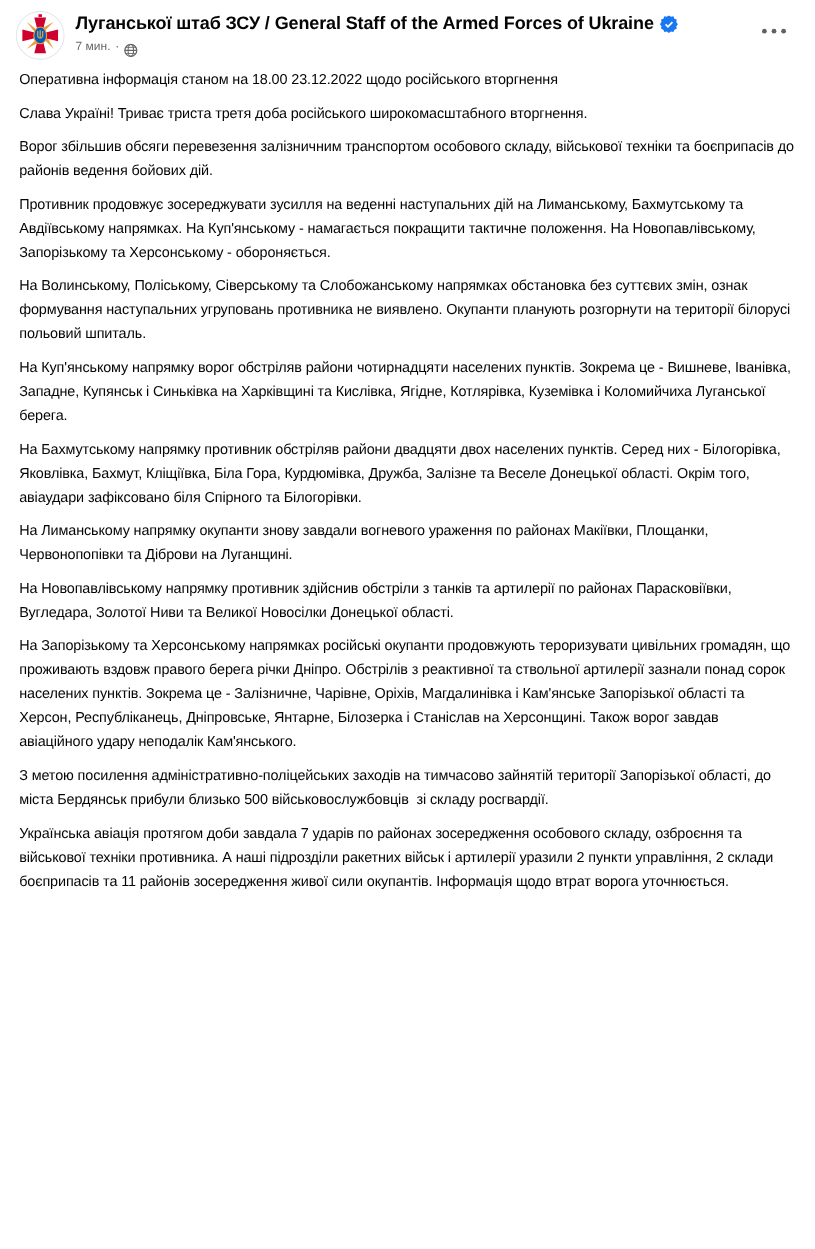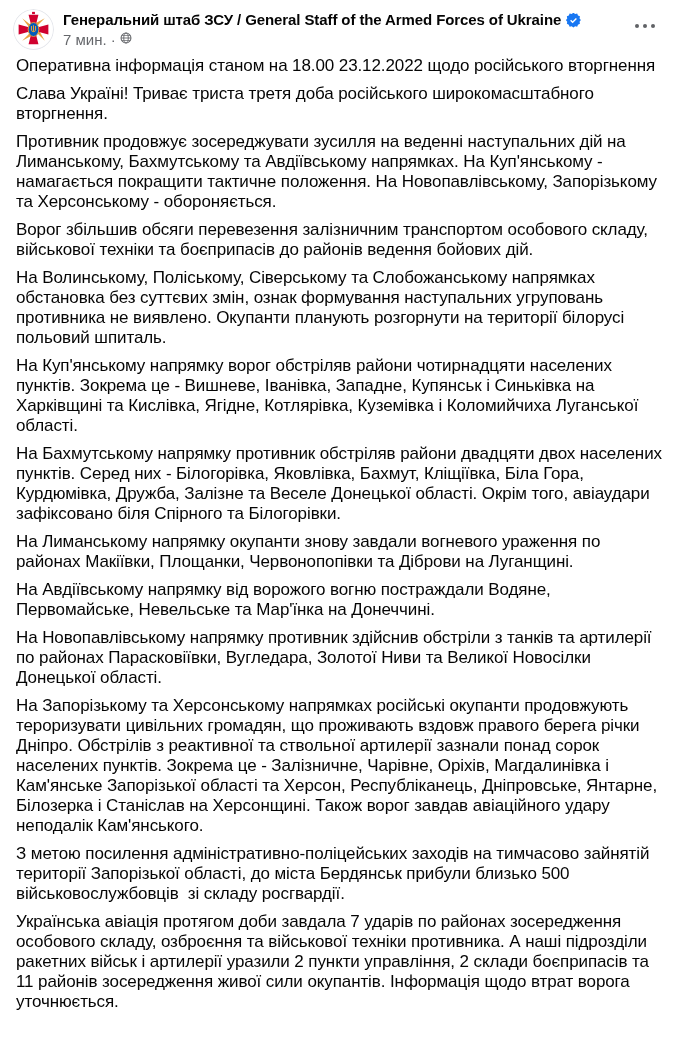--- a/index.html
+++ b/index.html
@@ -152,7 +152,7 @@
 
     <div class="header-info">
       <div class="page-name-row">
-        <span class="page-name">Генеральний штаб ЗСУ / General Staff of the Armed Forces of Ukraine</span>
+        <span class="page-name">Луганської штаб ЗСУ / General Staff of the Armed Forces of Ukraine</span>
 
         <svg class="verified-icon" viewBox="0 0 24 24" xmlns="http://www.w3.org/2000/svg">
           <path fill="#1877f2" d="M12 0 L14.9 2.2 L18.4 1.6 L19.8 4.9 L23.1 6.3 L22.5 9.8 L24.7 12.7 L22.5 15.6 L23.1 19.1 L19.8 20.5 L18.4 23.8 L14.9 23.2 L12 25.4 L9.1 23.2 L5.6 23.8 L4.2 20.5 L0.9 19.1 L1.5 15.6 L-0.7 12.7 L1.5 9.8 L0.9 6.3 L4.2 4.9 L5.6 1.6 L9.1 2.2 Z" transform="scale(0.94) translate(0.6,-0.6)"></path>

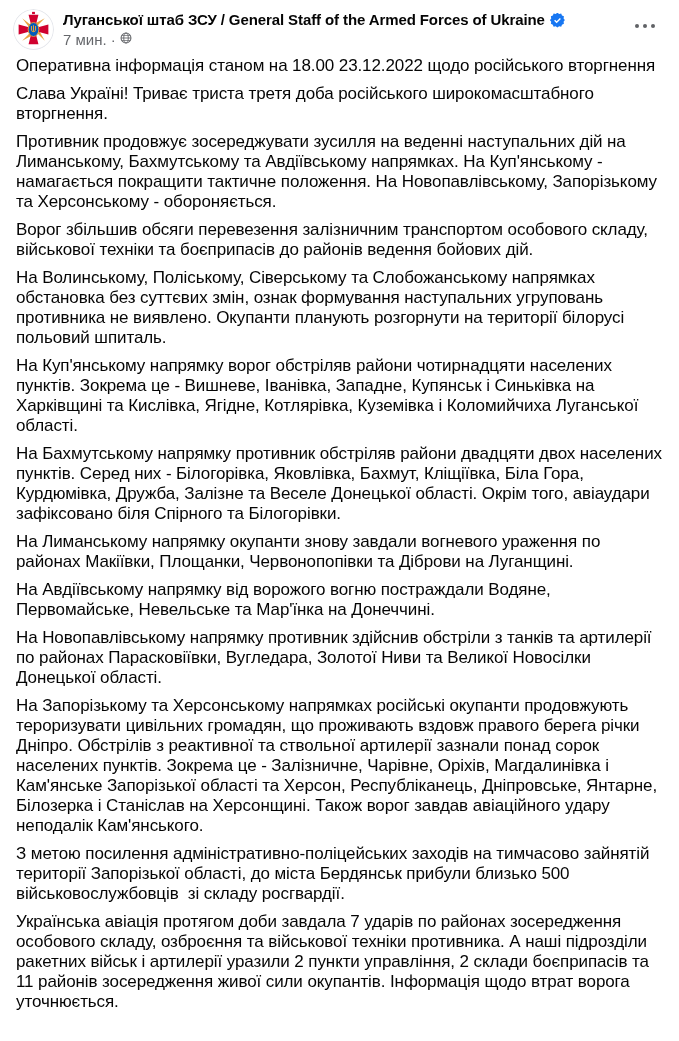--- a/index.html
+++ b/index.html
@@ -62,9 +62,9 @@
   }
   .meta-row {
     display: flex;
-    align-items: flex-start;
+    align-items: flex-end;
     gap: 4px;
-    font-size: 15px;
+    font-size: 10px;
     line-height: 16px;
     color: #65676b;
     margin-top: 2px;

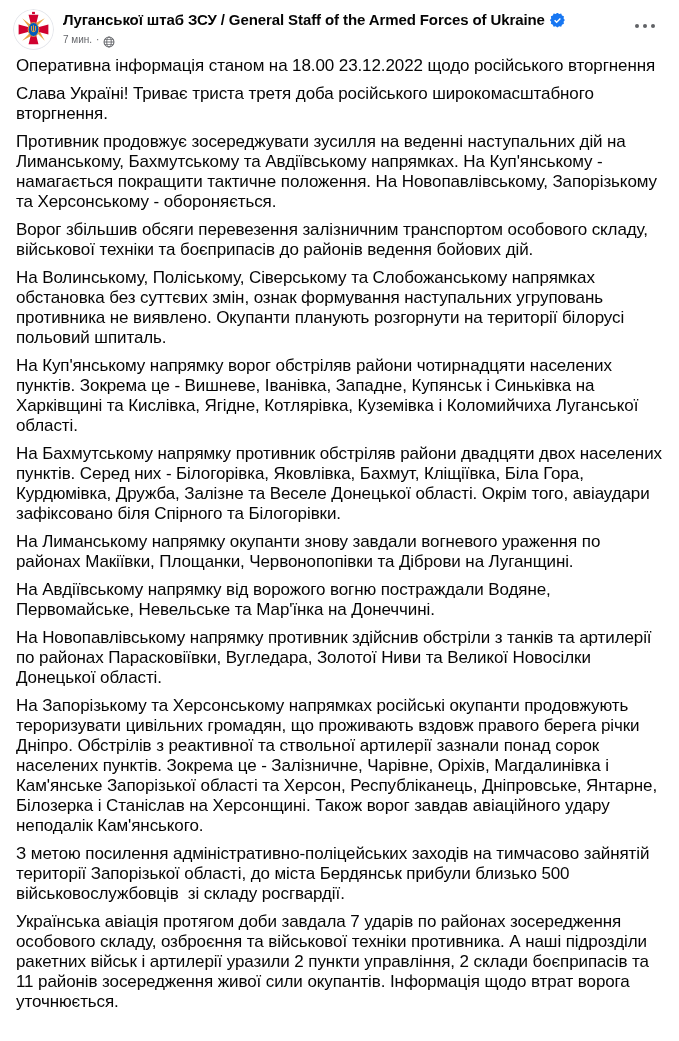--- a/index.html
+++ b/index.html
@@ -105,7 +105,7 @@
   }
   .post-paragraph {
     margin: 0 0 8px 0;
-    font-size: 17px;
+    font-size: 12px;
     line-height: 20px;
     color: #050505;
     white-space: pre-wrap;

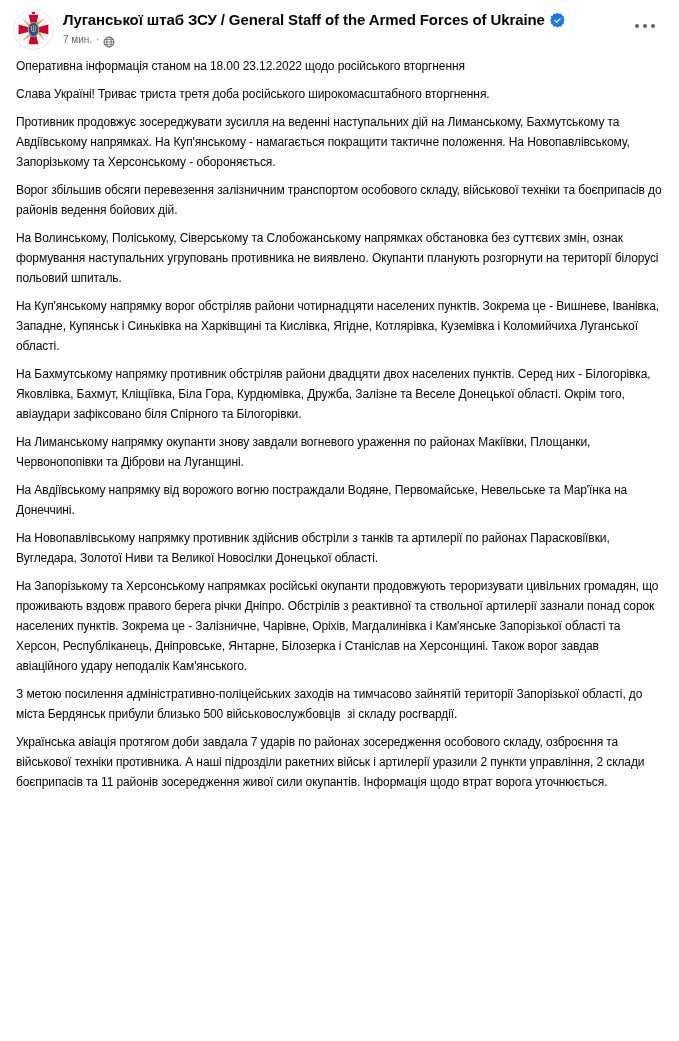--- a/index.html
+++ b/index.html
@@ -185,8 +185,8 @@
   <div class="post-body">
       <p class="post-paragraph">Оперативна інформація станом на 18.00 23.12.2022 щодо російського вторгнення</p>
       <p class="post-paragraph">Слава Україні! Триває триста третя доба російського широкомасштабного вторгнення.</p>
+      <p class="post-paragraph">Ворог збільшив обсяги перевезення залізничним транспортом особового складу, військової техніки та боєприпасів до районів ведення бойових дій.</p>
       <p class="post-paragraph">Противник продовжує зосереджувати зусилля на веденні наступальних дій на Лиманському, Бахмутському та Авдіївському напрямках. На Куп'янському - намагається покращити тактичне положення. На Новопавлівському, Запорізькому та Херсонському - обороняється.</p>
-      <p class="post-paragraph">Ворог збільшив обсяги перевезення залізничним транспортом особового складу, військової техніки та боєприпасів до районів ведення бойових дій.</p>
       <p class="post-paragraph">На Волинському, Поліському, Сіверському та Слобожанському напрямках обстановка без суттєвих змін, ознак формування наступальних угруповань противника не виявлено. Окупанти планують розгорнути на території білорусі польовий шпиталь.</p>
       <p class="post-paragraph">На Куп'янському напрямку ворог обстріляв райони чотирнадцяти населених пунктів. Зокрема це - Вишневе, Іванівка, Западне, Купянськ і Синьківка на Харківщині та Кислівка, Ягідне, Котлярівка, Куземівка і Коломийчиха Луганської області.</p>
       <p class="post-paragraph">На Бахмутському напрямку противник обстріляв райони двадцяти двох населених пунктів. Серед них - Білогорівка, Яковлівка, Бахмут, Кліщіївка, Біла Гора, Курдюмівка, Дружба, Залізне та Веселе Донецької області. Окрім того, авіаудари зафіксовано біля Спірного та Білогорівки.</p>

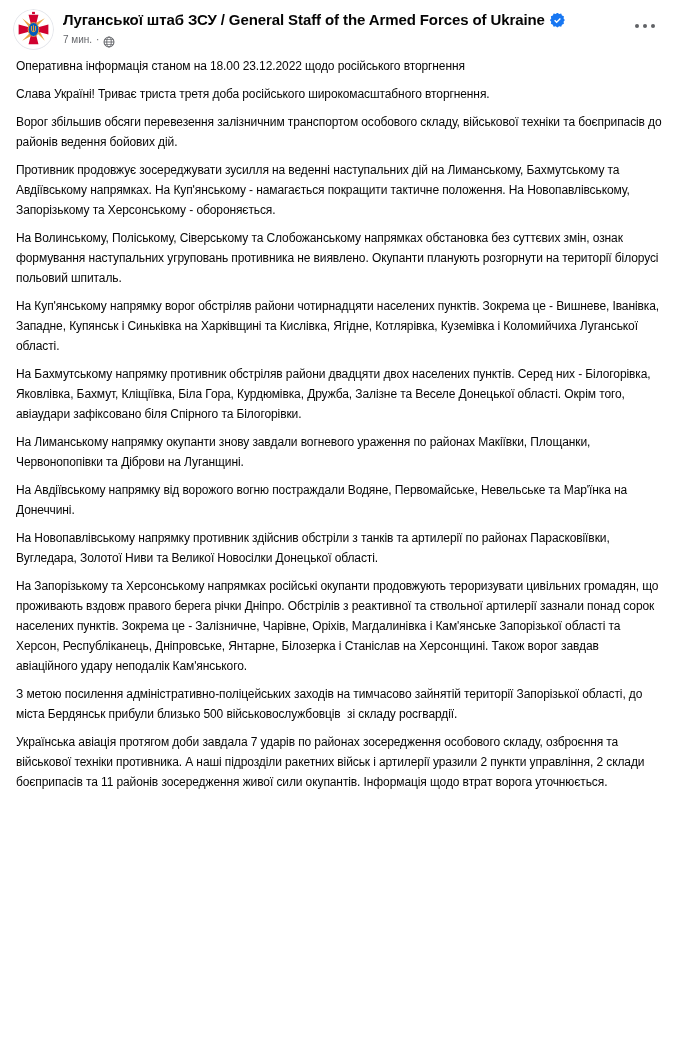--- a/index.html
+++ b/index.html
@@ -188,7 +188,7 @@
       <p class="post-paragraph">Ворог збільшив обсяги перевезення залізничним транспортом особового складу, військової техніки та боєприпасів до районів ведення бойових дій.</p>
       <p class="post-paragraph">Противник продовжує зосереджувати зусилля на веденні наступальних дій на Лиманському, Бахмутському та Авдіївському напрямках. На Куп'янському - намагається покращити тактичне положення. На Новопавлівському, Запорізькому та Херсонському - обороняється.</p>
       <p class="post-paragraph">На Волинському, Поліському, Сіверському та Слобожанському напрямках обстановка без суттєвих змін, ознак формування наступальних угруповань противника не виявлено. Окупанти планують розгорнути на території білорусі польовий шпиталь.</p>
-      <p class="post-paragraph">На Куп'янському напрямку ворог обстріляв райони чотирнадцяти населених пунктів. Зокрема це - Вишневе, Іванівка, Западне, Купянськ і Синьківка на Харківщині та Кислівка, Ягідне, Котлярівка, Куземівка і Коломийчиха Луганської області.</p>
+      <p class="post-paragraph">На Куп'янському напрямку ворог обстріляв райони чотирнадцяти населених пунктів. Зокрема це - Вишневе, Іванівка, Западне, Купянськ і Синьківка на Харківщині та Кислівка, Ягідне, Котлярівка, Куземівка і Коломийчиха Луганської берега.</p>
       <p class="post-paragraph">На Бахмутському напрямку противник обстріляв райони двадцяти двох населених пунктів. Серед них - Білогорівка, Яковлівка, Бахмут, Кліщіївка, Біла Гора, Курдюмівка, Дружба, Залізне та Веселе Донецької області. Окрім того, авіаудари зафіксовано біля Спірного та Білогорівки.</p>
       <p class="post-paragraph">На Лиманському напрямку окупанти знову завдали вогневого ураження по районах Макіївки, Площанки, Червонопопівки та Діброви на Луганщині.</p>
       <p class="post-paragraph">На Авдіївському напрямку від ворожого вогню постраждали Водяне, Первомайське, Невельське та Мар'їнка на Донеччині.</p>

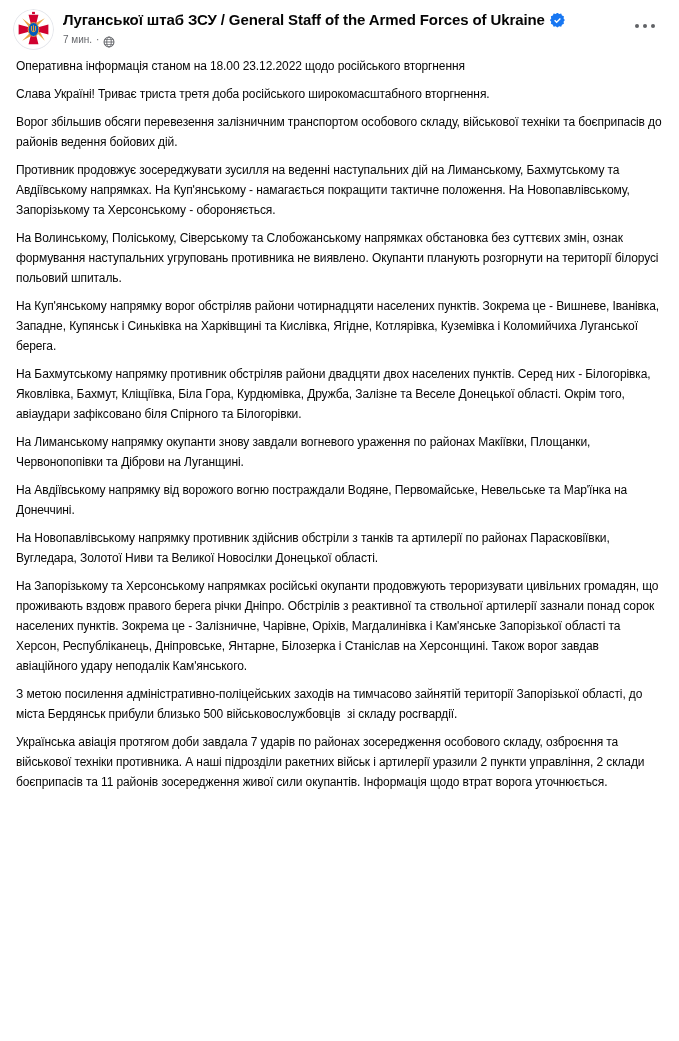--- a/index.html
+++ b/index.html
@@ -191,7 +191,6 @@
       <p class="post-paragraph">На Куп'янському напрямку ворог обстріляв райони чотирнадцяти населених пунктів. Зокрема це - Вишневе, Іванівка, Западне, Купянськ і Синьківка на Харківщині та Кислівка, Ягідне, Котлярівка, Куземівка і Коломийчиха Луганської берега.</p>
       <p class="post-paragraph">На Бахмутському напрямку противник обстріляв райони двадцяти двох населених пунктів. Серед них - Білогорівка, Яковлівка, Бахмут, Кліщіївка, Біла Гора, Курдюмівка, Дружба, Залізне та Веселе Донецької області. Окрім того, авіаудари зафіксовано біля Спірного та Білогорівки.</p>
       <p class="post-paragraph">На Лиманському напрямку окупанти знову завдали вогневого ураження по районах Макіївки, Площанки, Червонопопівки та Діброви на Луганщині.</p>
-      <p class="post-paragraph">На Авдіївському напрямку від ворожого вогню постраждали Водяне, Первомайське, Невельське та Мар'їнка на Донеччині.</p>
       <p class="post-paragraph">На Новопавлівському напрямку противник здійснив обстріли з танків та артилерії по районах Парасковіївки, Вугледара, Золотої Ниви та Великої Новосілки Донецької області.</p>
       <p class="post-paragraph">На Запорізькому та Херсонському напрямках російські окупанти продовжують тероризувати цивільних громадян, що проживають вздовж правого берега річки Дніпро. Обстрілів з реактивної та ствольної артилерії зазнали понад сорок населених пунктів. Зокрема це - Залізничне, Чарівне, Оріхів, Магдалинівка і Кам'янське Запорізької області та Херсон, Республіканець, Дніпровське, Янтарне, Білозерка і Станіслав на Херсонщині. Також ворог завдав авіаційного удару неподалік Кам'янського.</p>
       <p class="post-paragraph">З метою посилення адміністративно-поліцейських заходів на тимчасово зайнятій території Запорізької області, до міста Бердянськ прибули близько 500 військовослужбовців  зі складу росгвардії.</p>

